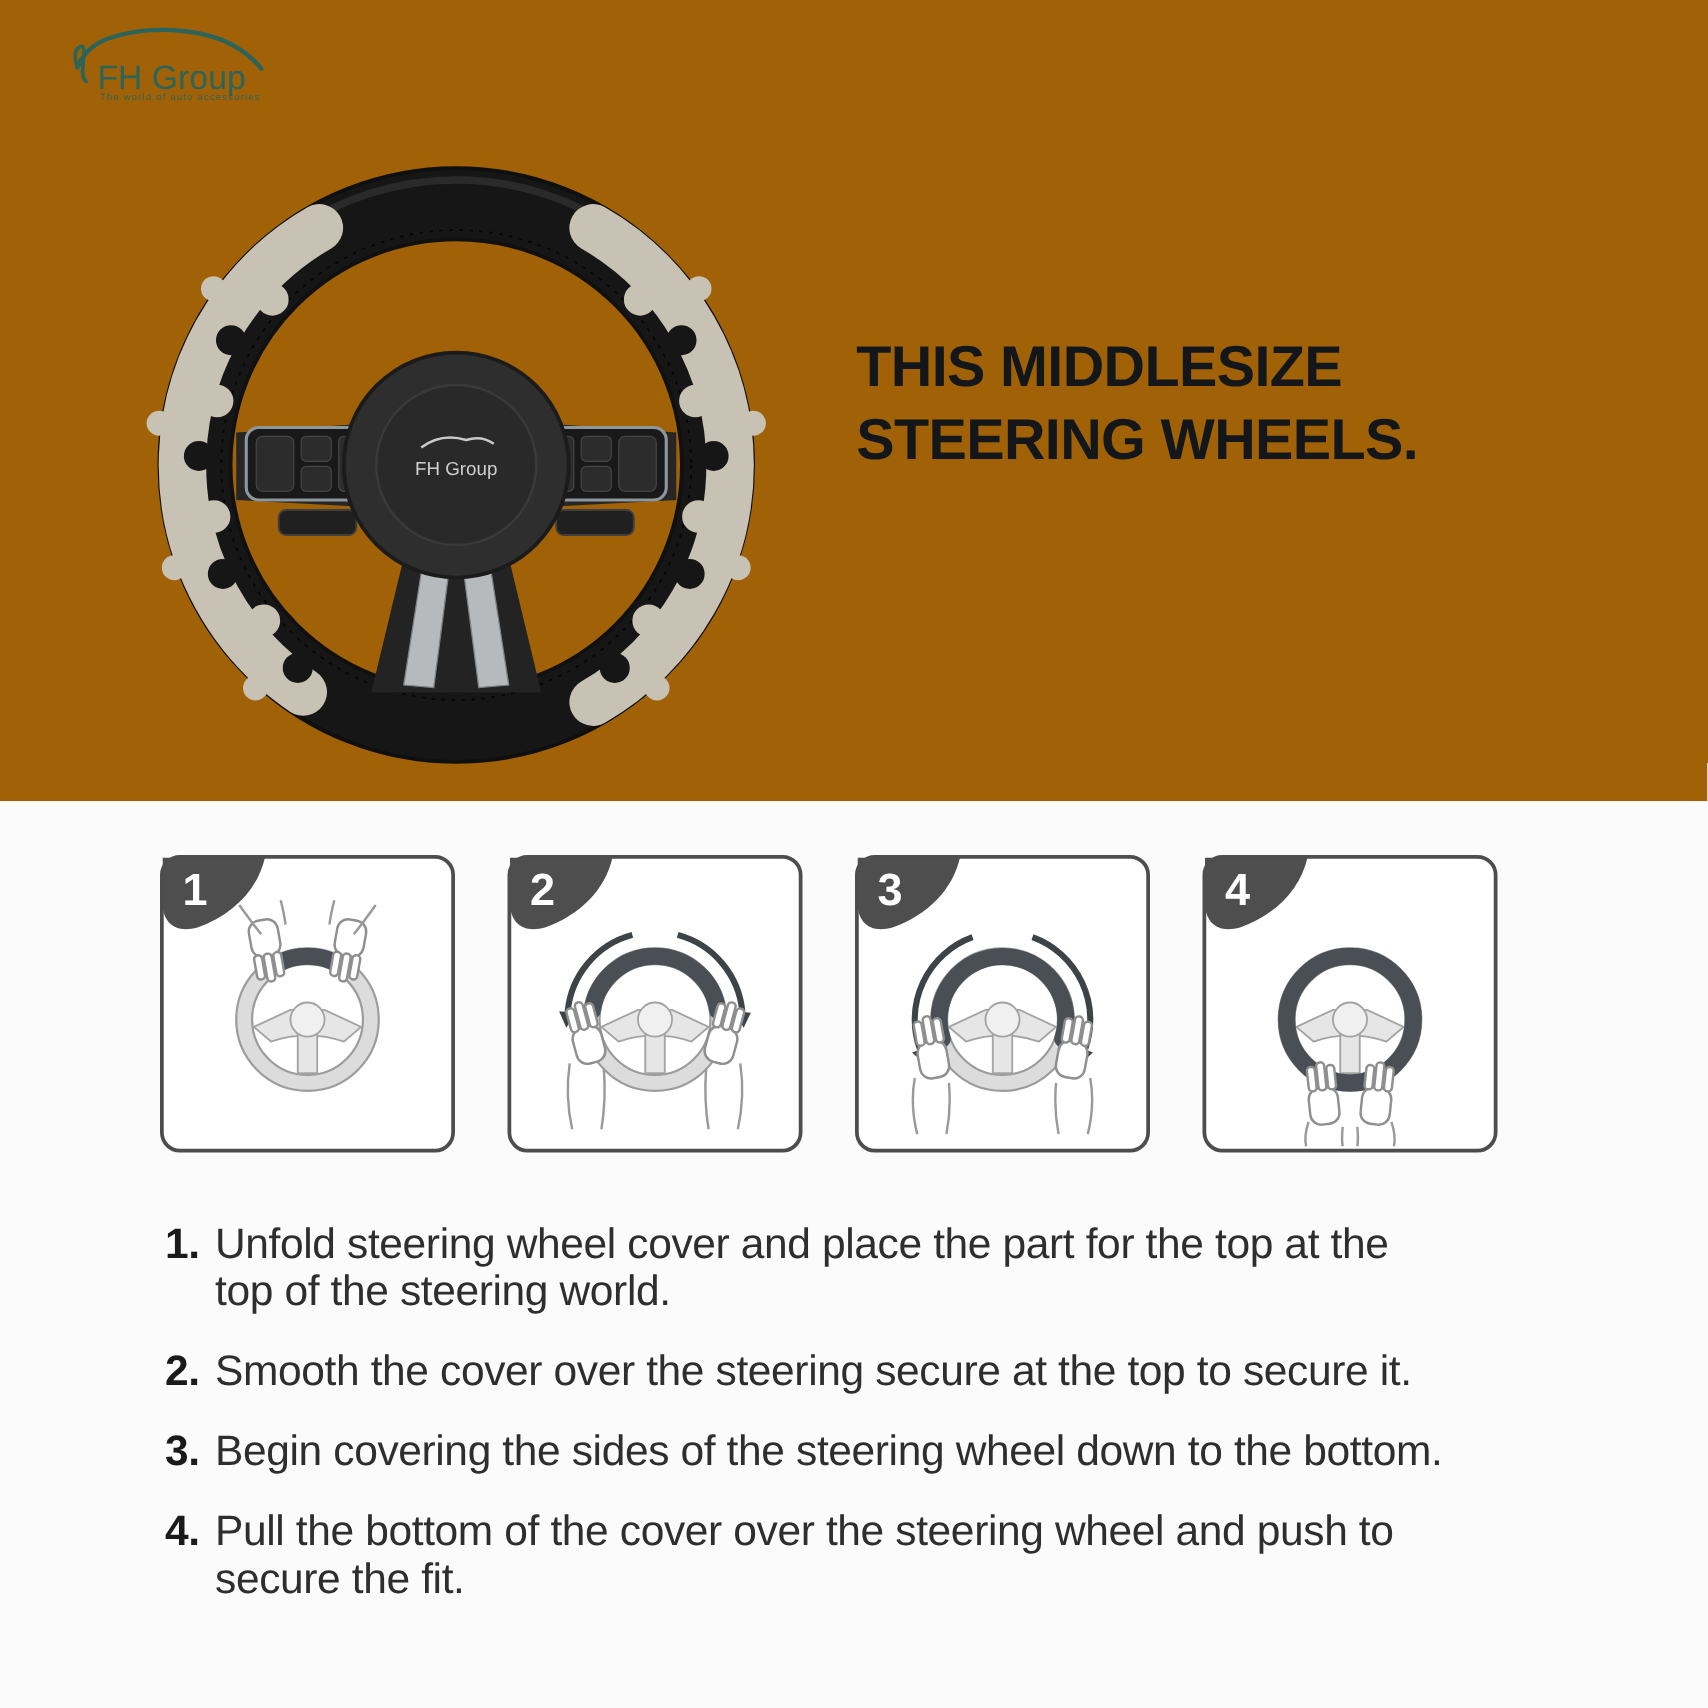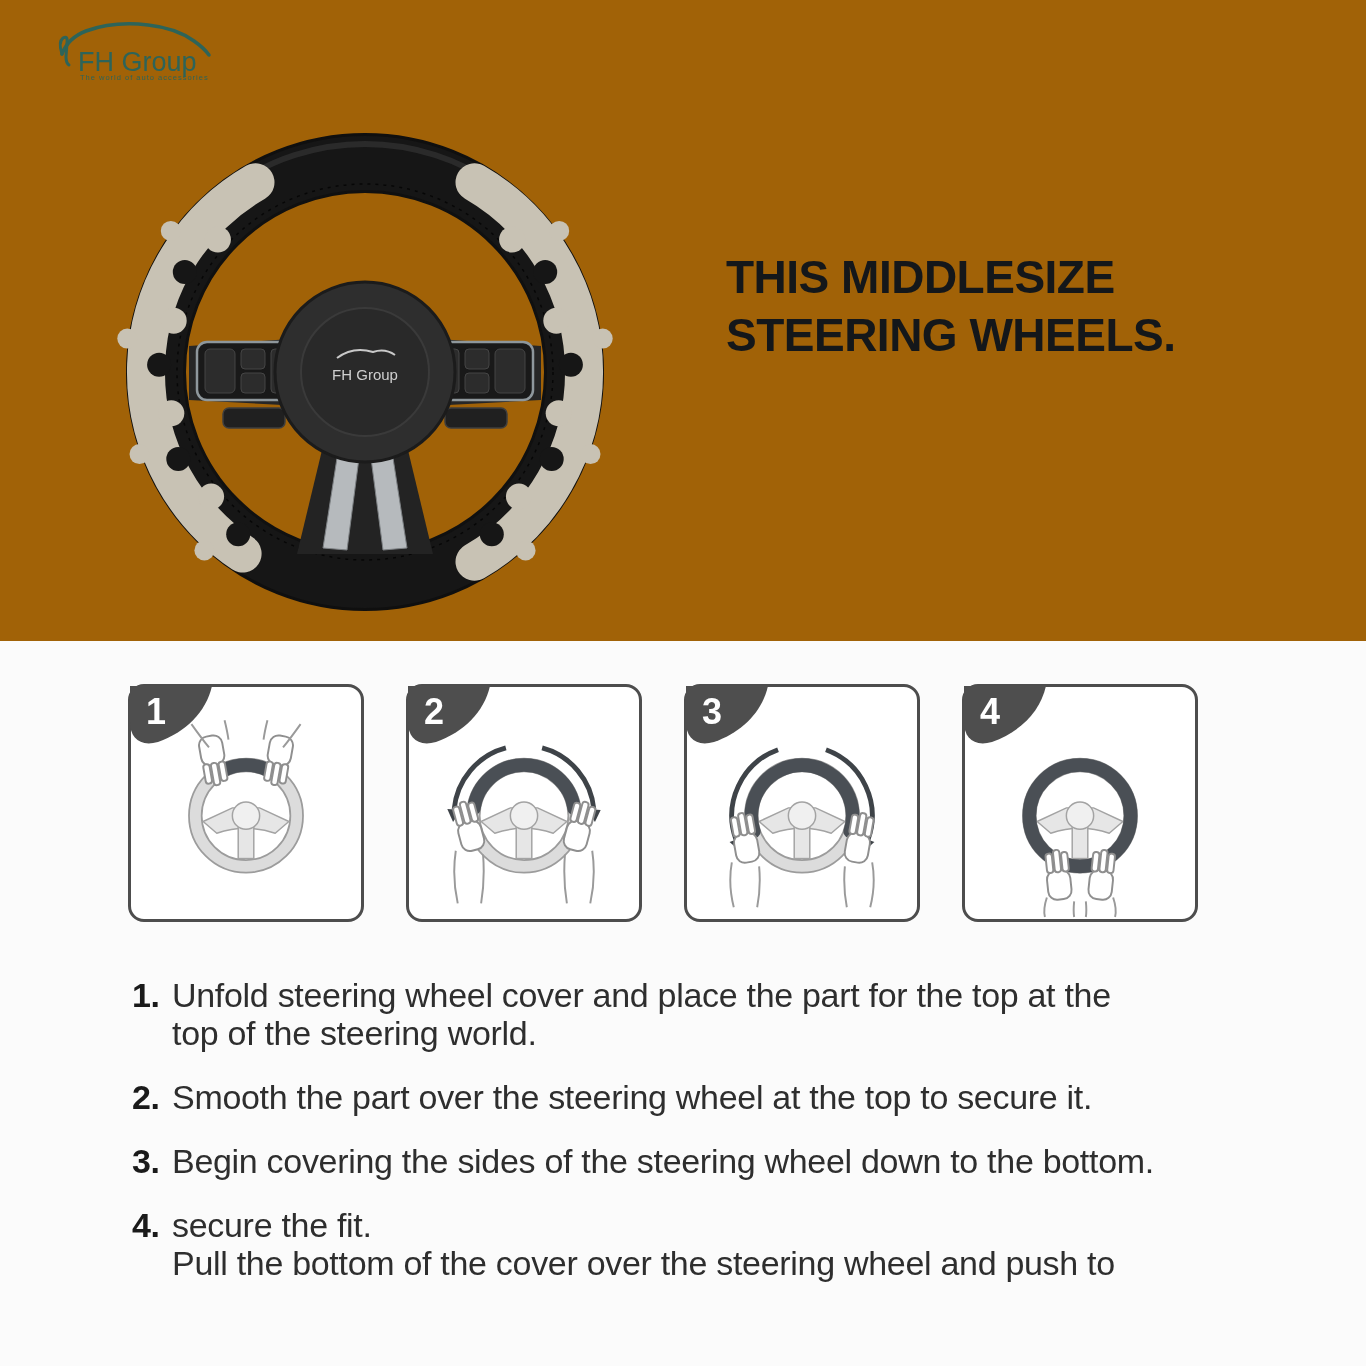--- a/index.html
+++ b/index.html
@@ -11,8 +11,8 @@
   .hero { position:absolute; left:0; top:0; width:1366px; height:641px; background:#a16207; }
   .brand-logo { position:absolute; left:52px; top:18px; width:170px; height:66px; }
   .hero-wheel { position:absolute; left:85px; top:108px; width:565px; height:545px; }
-  .headline { position:absolute; left:685px; top:248px; color:#14171A;
-              font-size:46px; line-height:58px; font-weight:700; letter-spacing:-0.5px;margin-left:41px; }
+  .headline { position:absolute; left:685px; top:264px; color:#14171A;
+              font-size:46px; line-height:58px; font-weight:700; letter-spacing:-0.5px; }
 
   
   .lower { position:absolute; left:0; top:641px; width:1366px; height:725px; background:#fbfbfb; }

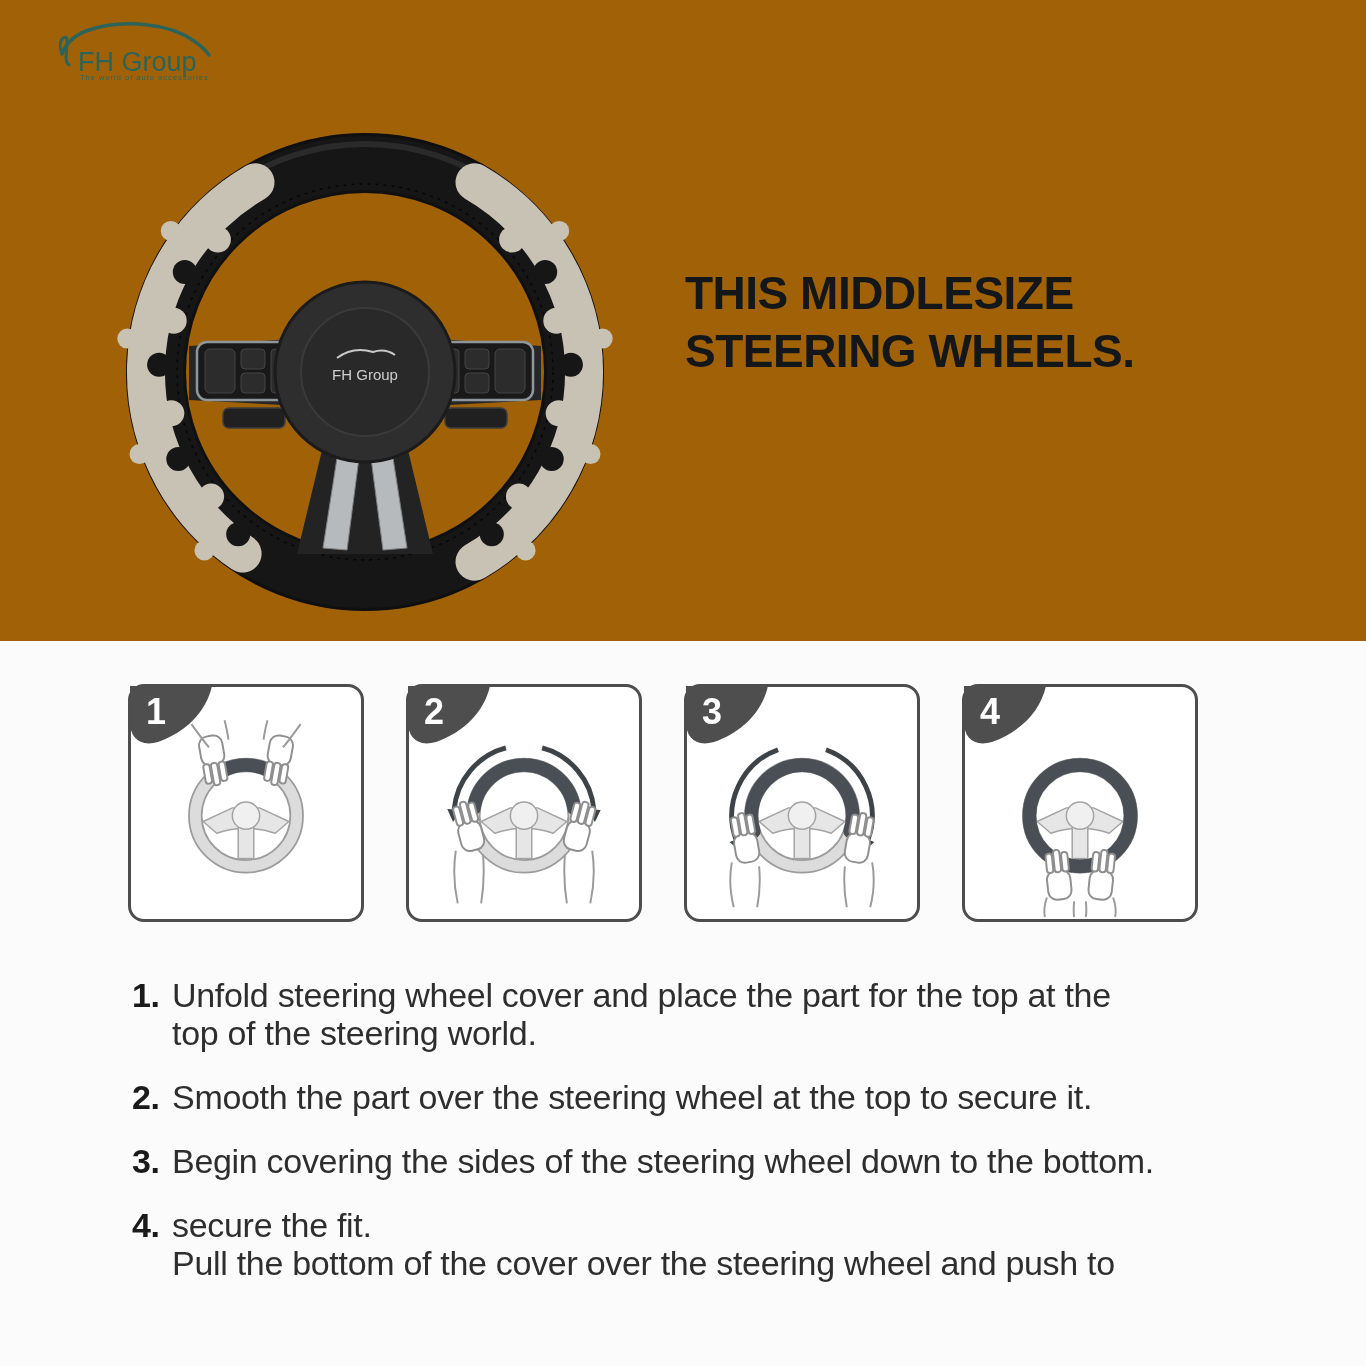--- a/index.html
+++ b/index.html
@@ -258,7 +258,7 @@
       <div class="instr-row">
         <span class="instr-num">2.</span>
         <span>
-          <span class="instr-line" style="display:block">Smooth the part over the steering wheel at the top to secure it.</span>
+          <span class="instr-line" style="display:block">Smooth the cover over the steering secure at the top to secure it.</span>
         </span>
       </div>
       <div class="instr-row">

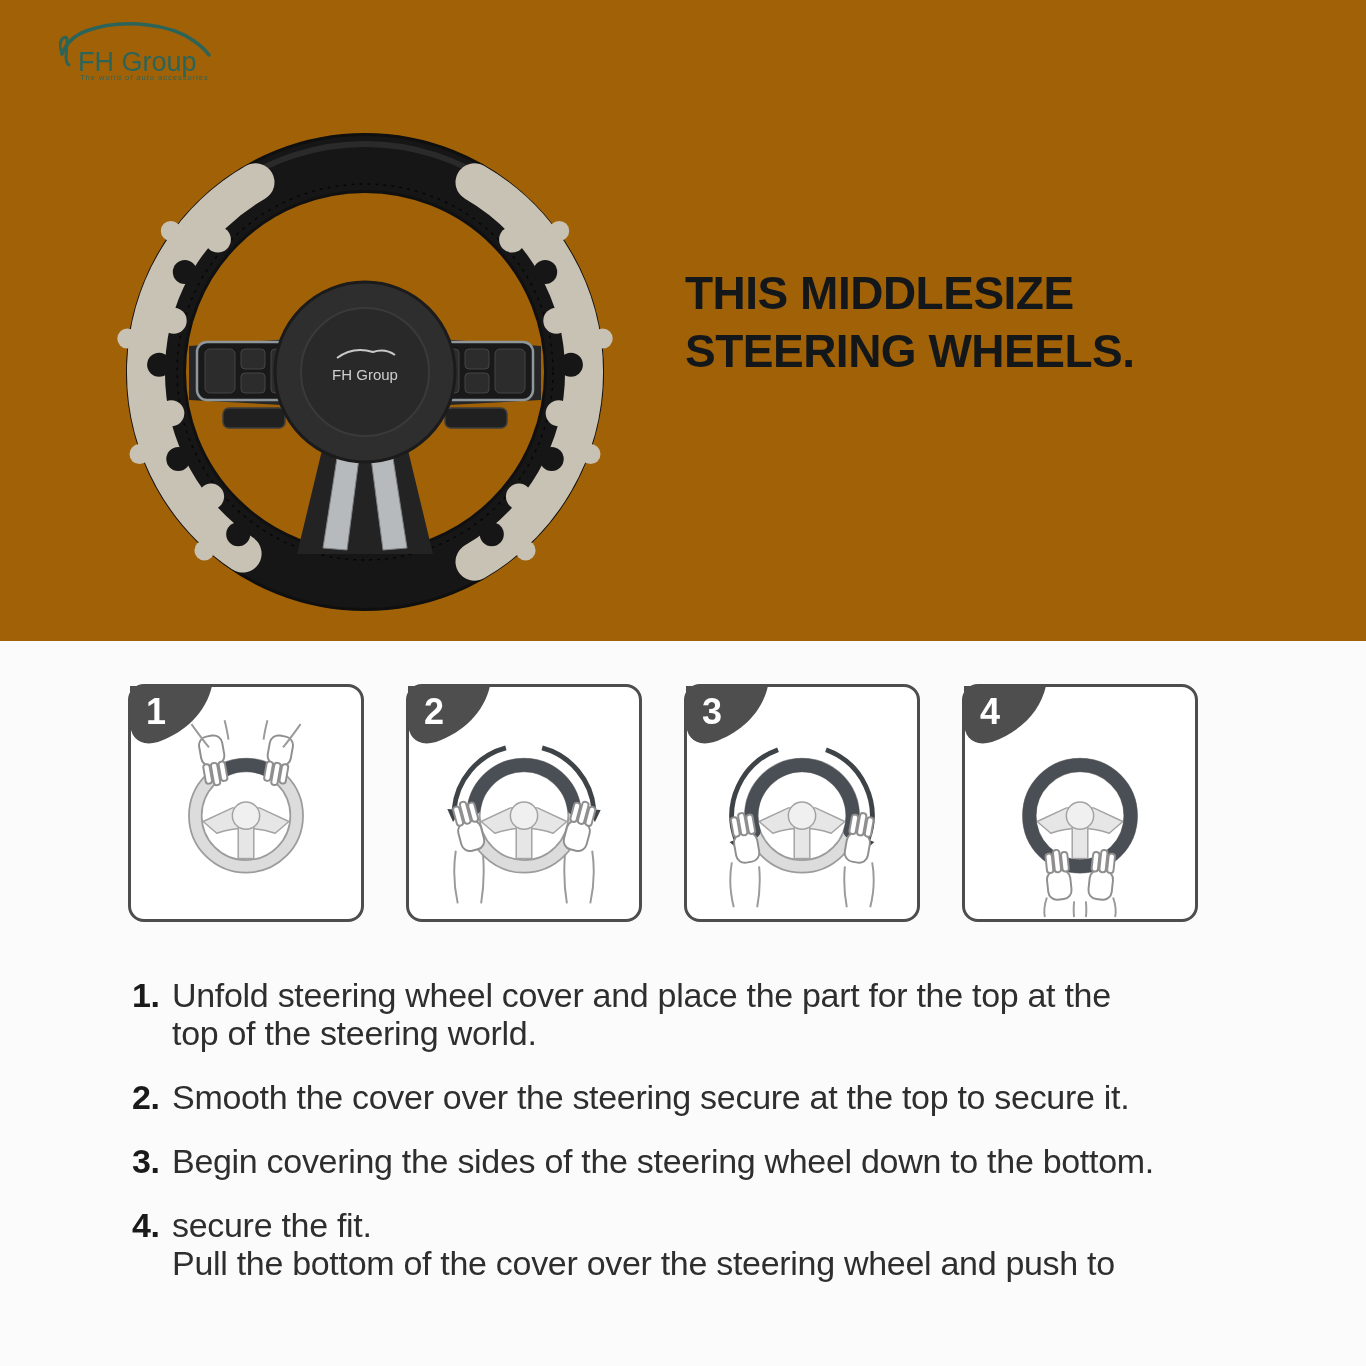--- a/index.html
+++ b/index.html
@@ -270,8 +270,8 @@
       <div class="instr-row">
         <span class="instr-num">4.</span>
         <span>
+          <span class="instr-line" style="display:block">Pull the bottom of the cover over the steering wheel and push to</span>
           <span class="instr-line" style="display:block">secure the fit.</span>
-          <span class="instr-line" style="display:block">Pull the bottom of the cover over the steering wheel and push to</span>
         </span>
       </div>
     </div>

